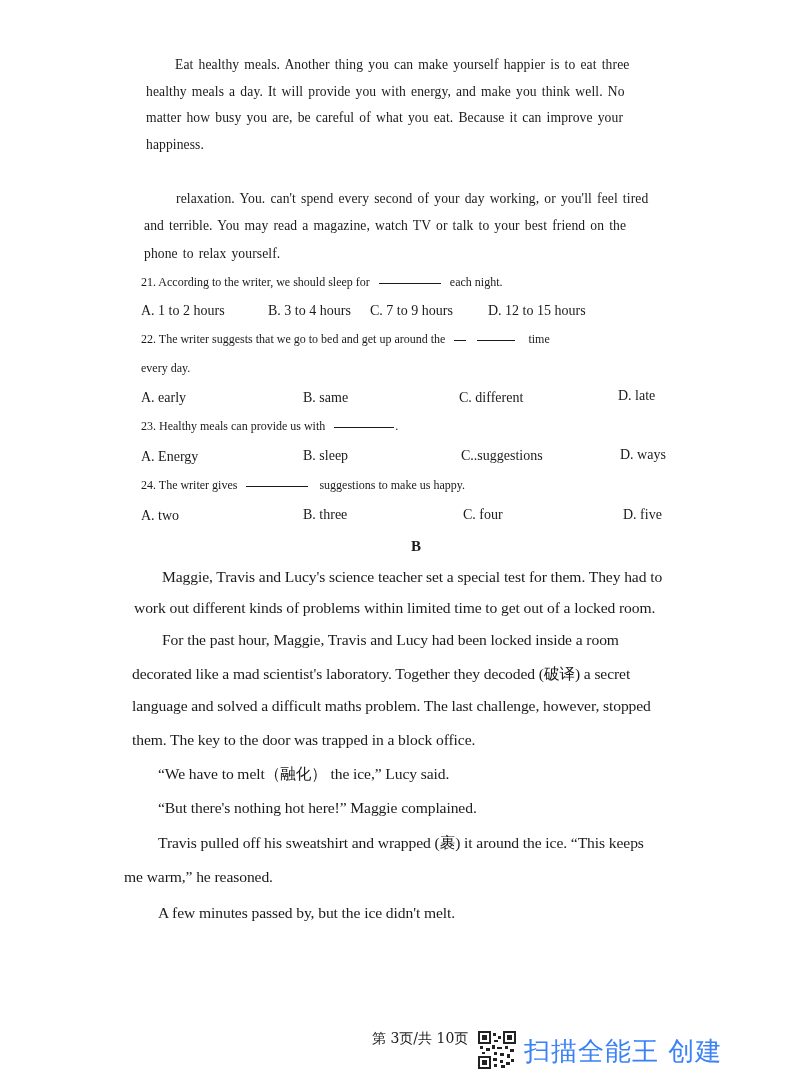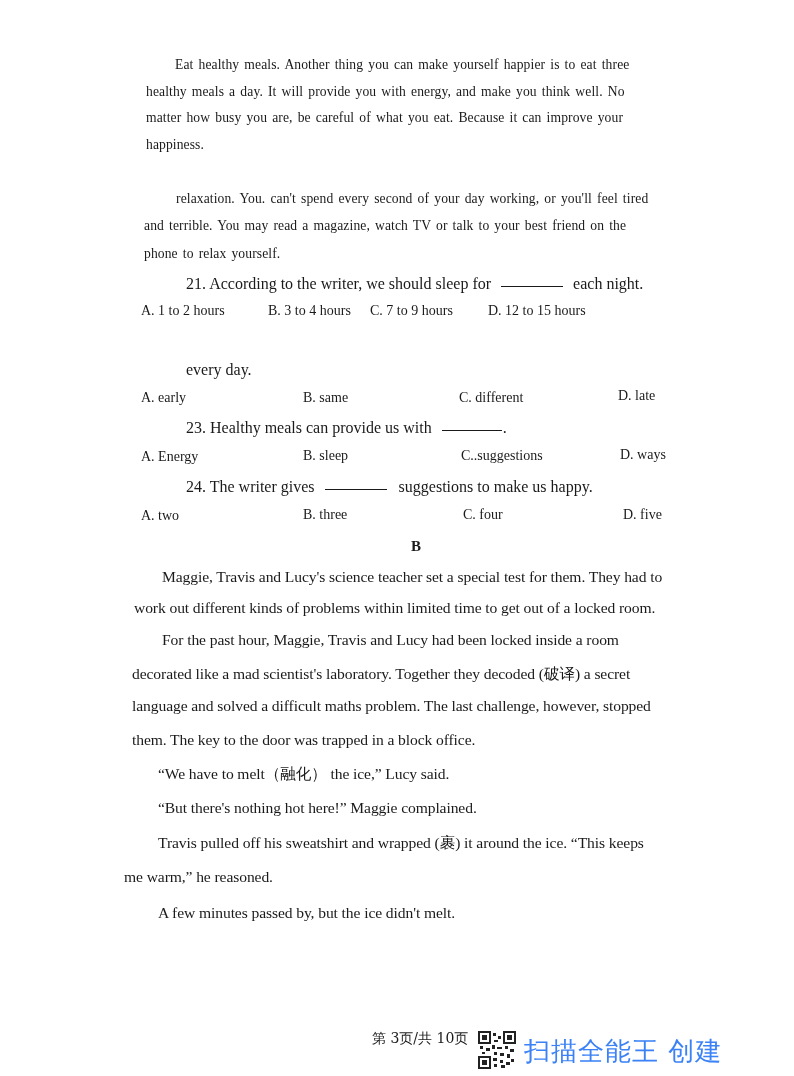--- a/index.html
+++ b/index.html
@@ -11,7 +11,7 @@
     .line { position: absolute; white-space: nowrap; }
     
     .a-text { font-size: 13.6px; letter-spacing: 0.1px; word-spacing: 1.6px; }
-    .q-text { font-size: 16px; margin-left: 45px; }
+    .q-text { font-size: 12px; }
     .opt { position: absolute; font-size: 14px; white-space: nowrap; }
     
     .b-text { font-size: 15.6px; letter-spacing: -0.1px; }

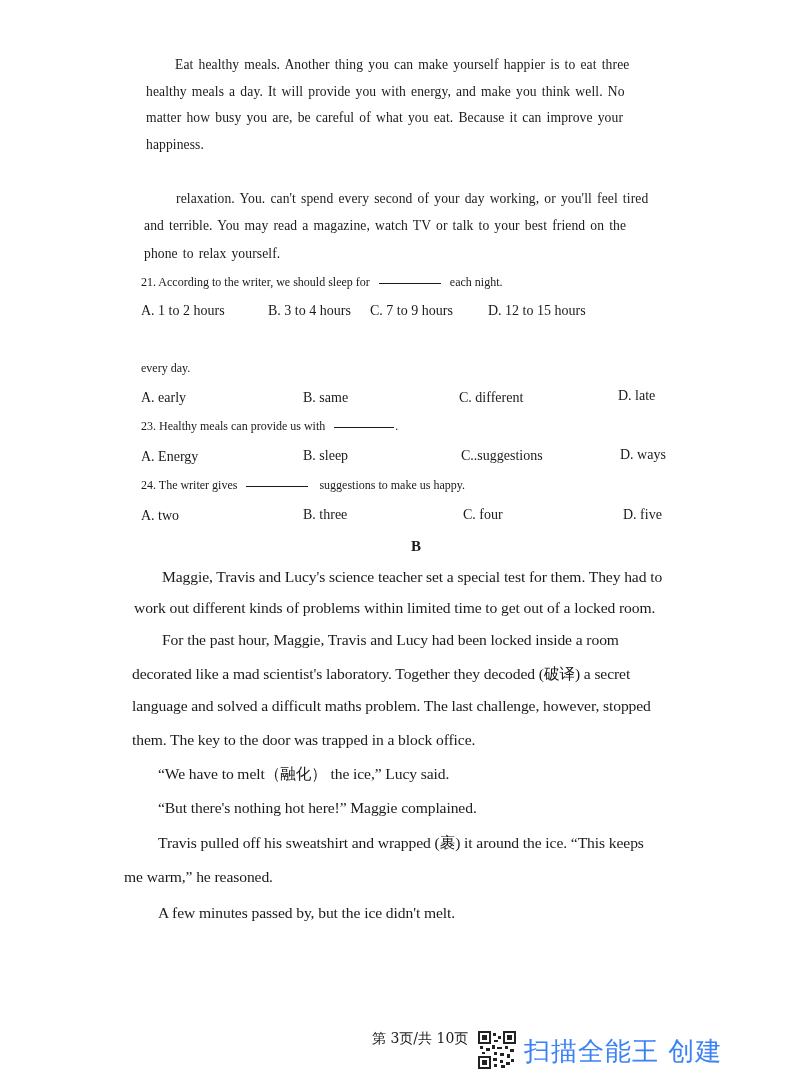--- a/index.html
+++ b/index.html
@@ -46,6 +46,13 @@
   <div class="opt" style="left:370px;top:303px;">C. 7 to 9 hours</div>
   <div class="opt" style="left:488px;top:303px;">D. 12 to 15 hours</div>
 
+  <div class="line q-text" style="left:141px;top:332px;">
+    <span>22.</span>
+    <span>The writer suggests that we go to bed and get up around the</span>
+    <span class="blank" style="width:12px;margin:0 4px 0 6px;"></span>
+    <span class="blank" style="width:38px;margin:0 10px 0 4px;"></span>
+    <span>time</span>
+  </div>
   <div class="line q-text" style="left:141px;top:361px;">every day.</div>
   <div class="opt" style="left:141px;top:390px;">A. early</div>
   <div class="opt" style="left:303px;top:390px;">B. same</div>

